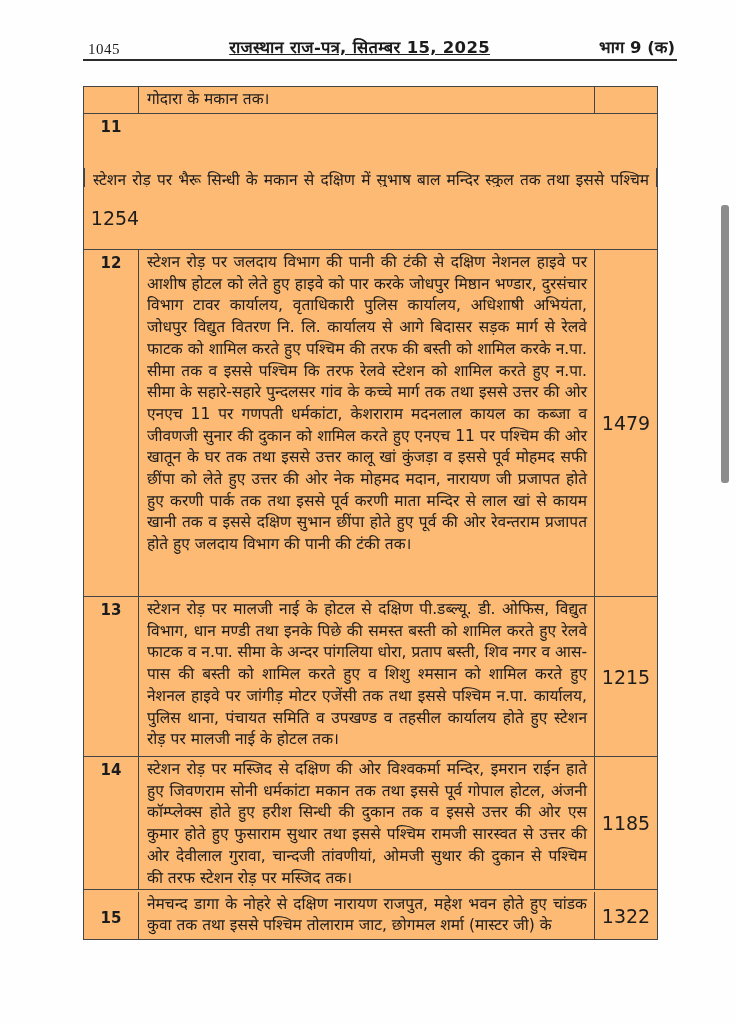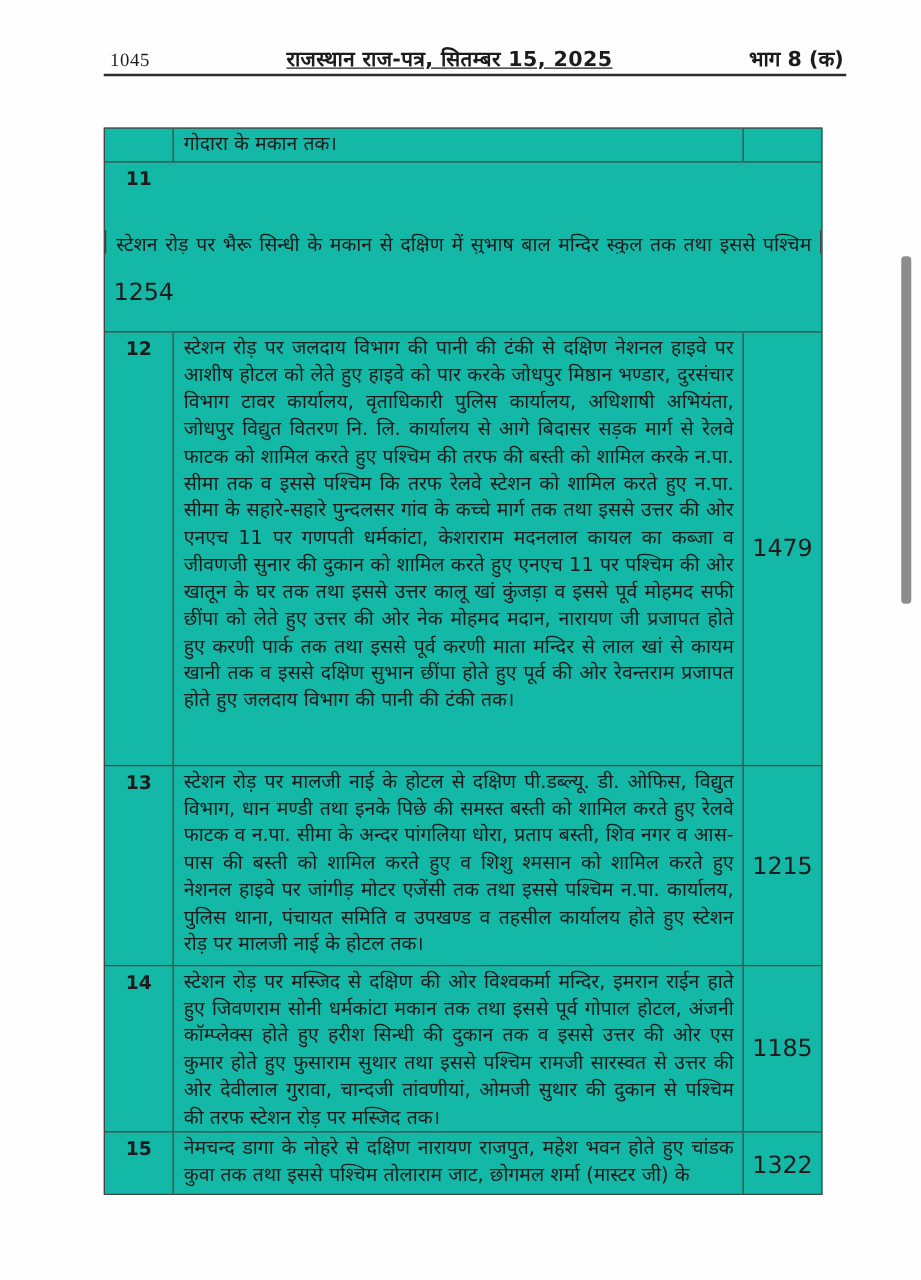--- a/index.html
+++ b/index.html
@@ -128,7 +128,7 @@
   <div class="running-header">
     <span class="hdr-pageno">1045</span>
     <span class="hdr-title">राजस्थान राज-पत्र, सितम्बर 15, 2025</span>
-    <span class="hdr-part">भाग 8 (क)</span>
+    <span class="hdr-part">भाग 9 (क)</span>
   </div>
 
   <div class="gz-table">

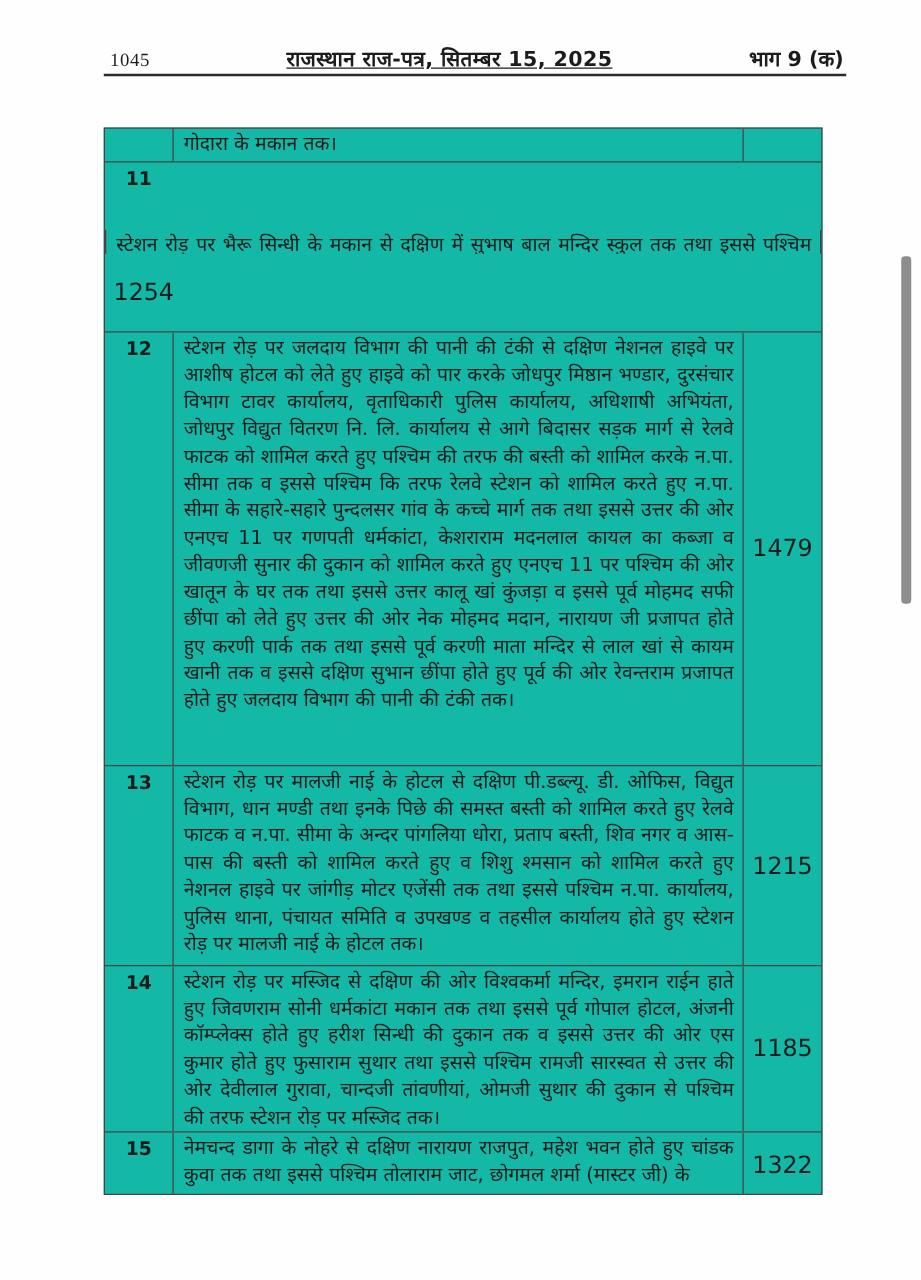--- a/index.html
+++ b/index.html
@@ -56,13 +56,13 @@
   .gz-table {
     position: absolute;
     left: 83px;
-    top: 102px;
+    top: 86px;
     width: 575px;
     height: 854px;
     border: 1.5px solid #454545;
     box-sizing: border-box;
     overflow: hidden;
-    background: #14b8a6;
+    background: #fdba74;
   }
   .gz-row {
     display: flex;

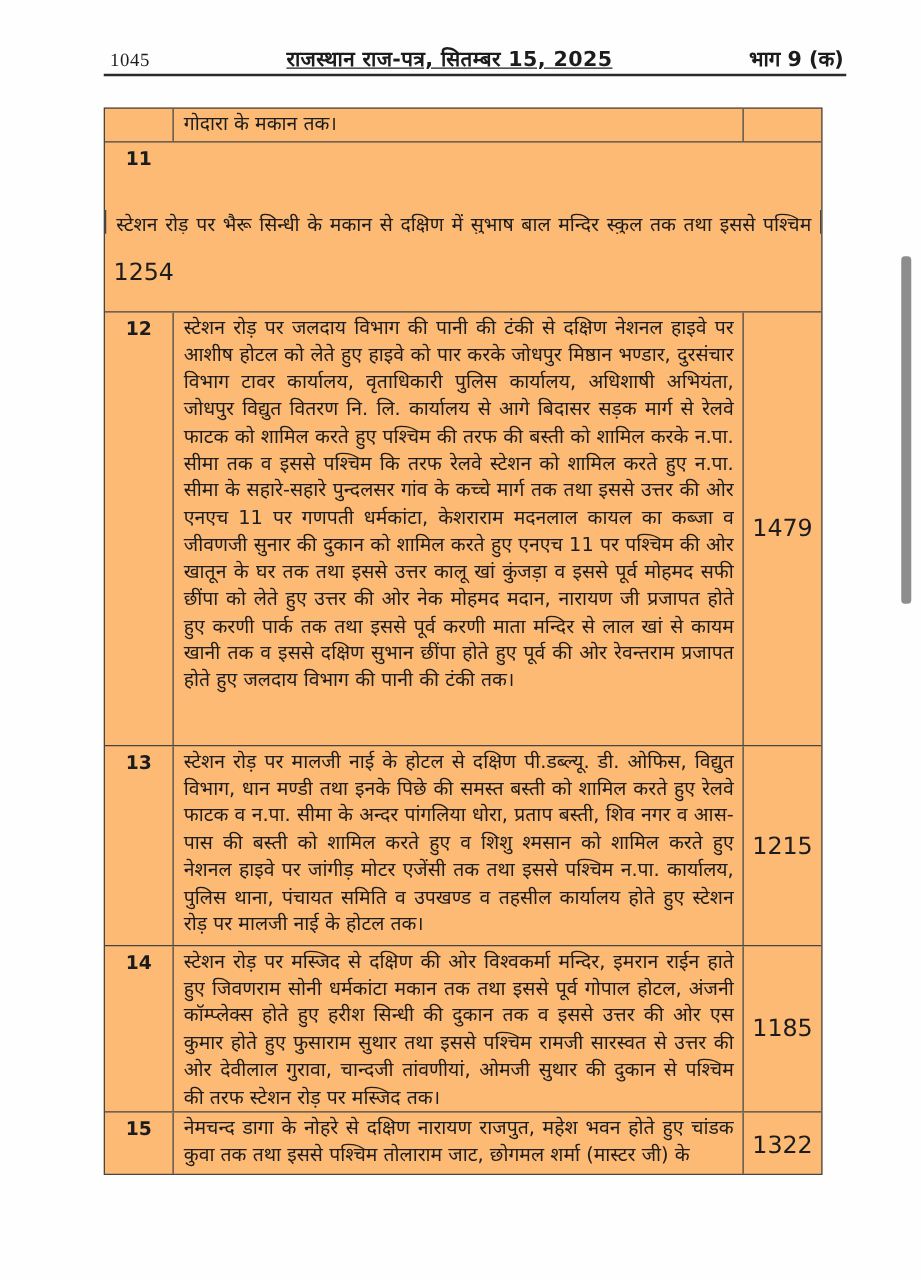--- a/index.html
+++ b/index.html
@@ -107,7 +107,7 @@
   .r2  { height: 347px; }
   .r3  { height: 160px; }
   .r4  { height: 133px; }
-  .r5  { height: 52.5px; }
+  .r5  { height: 52.5px; align-items: center; }
 
   
   .scan-bar {

